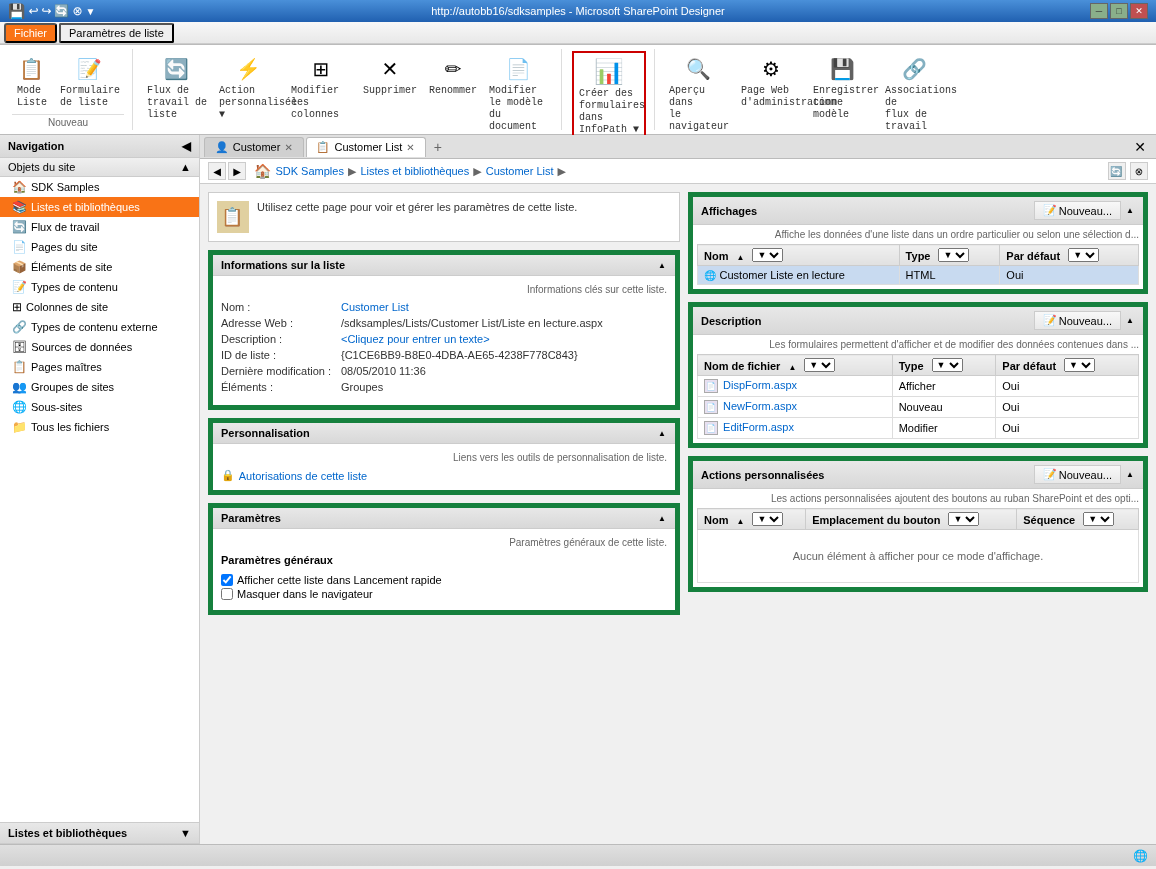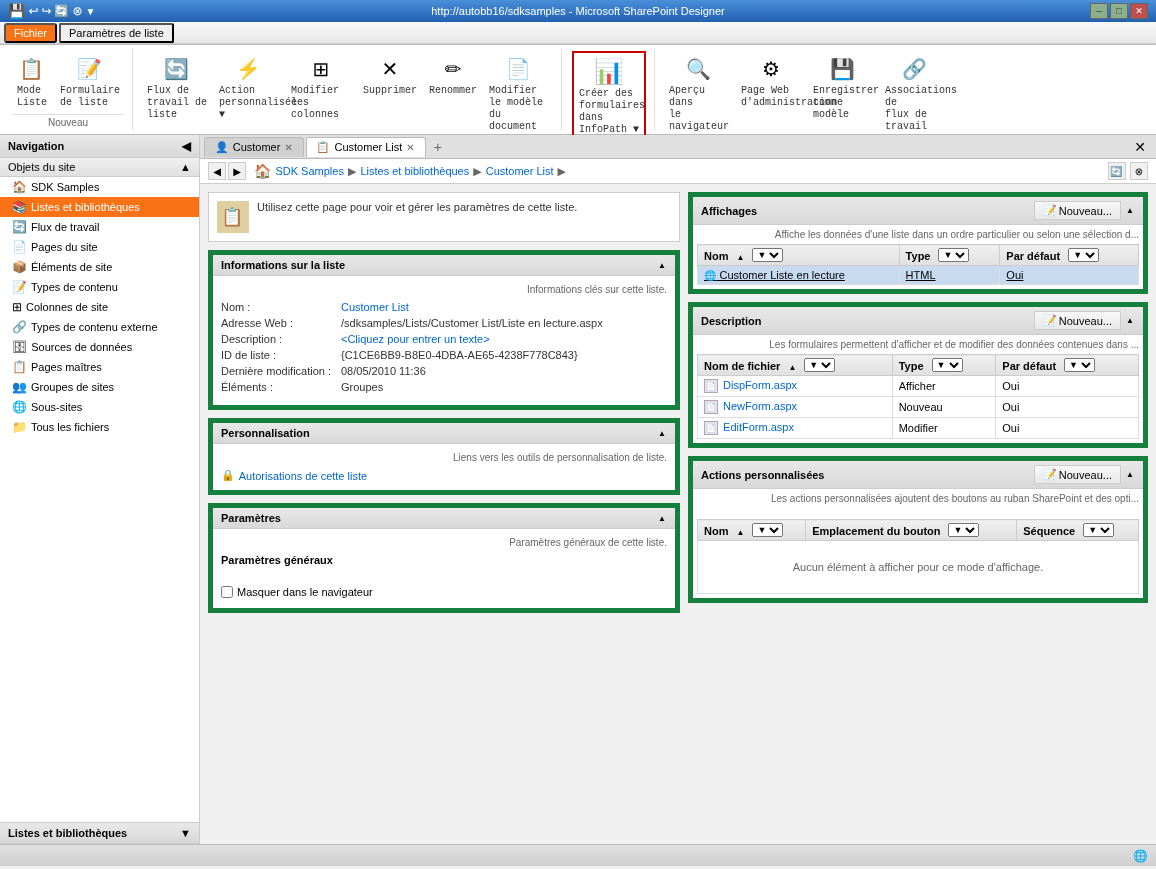--- a/index.html
+++ b/index.html
@@ -84,7 +84,7 @@
     .data-table { width: 100%; border-collapse: collapse; font-size: 11px; }
     .data-table th { background: linear-gradient(to bottom, #f0f0f0, #e0e0e0); border: 1px solid #ccc; padding: 3px 6px; text-align: left; white-space: nowrap; }
     .data-table td { border: 1px solid #ddd; padding: 3px 6px; }
-    .data-table tr.selected { background: #c8daf0; text-decoration: underline; }
+    .data-table tr.selected { background: #c8daf0; }
     .col-header { display: flex; align-items: flex-end; gap: 8px; cursor: pointer; }
     .sort-icon { font-size: 8px; }
 

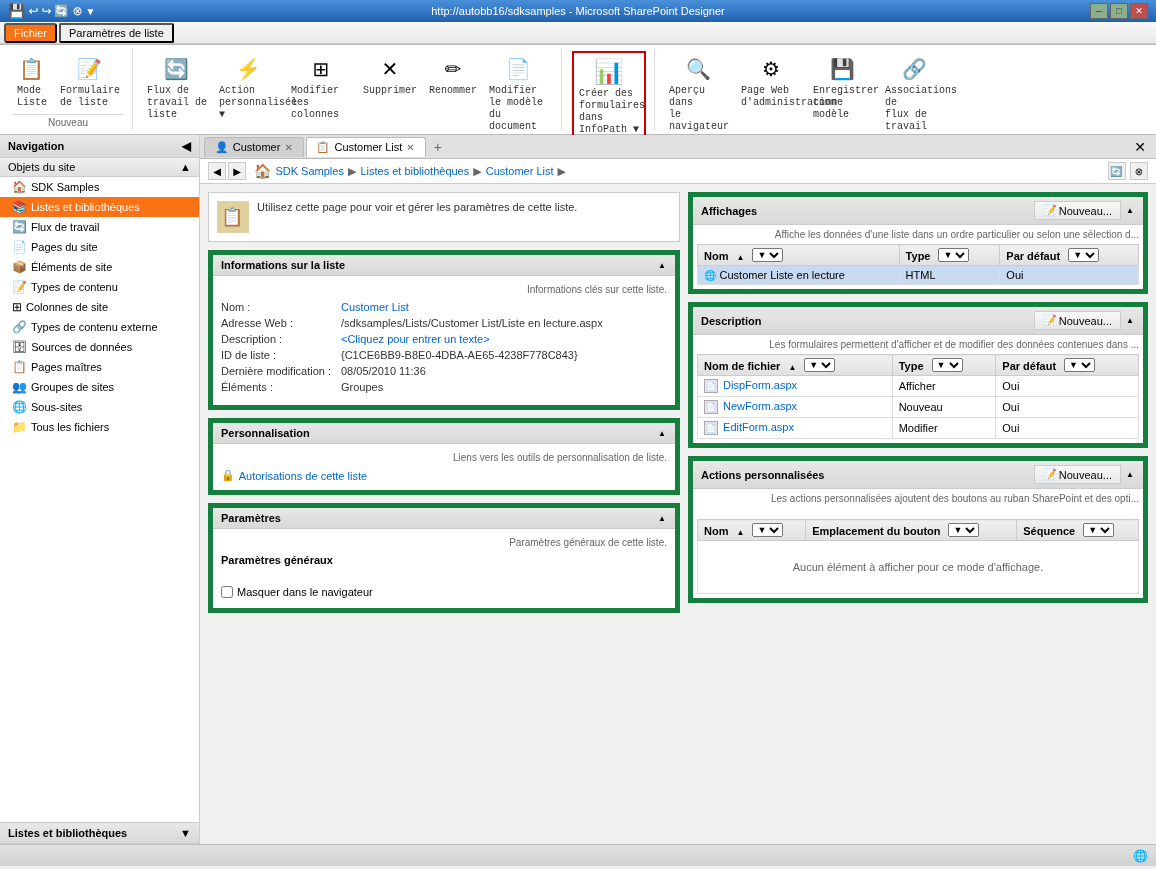--- a/index.html
+++ b/index.html
@@ -532,7 +532,7 @@
             </div>
           </div>
           <div class="section-content" style="padding:4px;">
-            <div class="section-desc" style="margin-bottom:15px;">Les actions personnalisées ajoutent des boutons au ruban SharePoint et des opti...</div>
+            <div class="section-desc" style="margin-bottom:4px;">Les actions personnalisées ajoutent des boutons au ruban SharePoint et des opti...</div>
             <table class="data-table">
               <thead>
                 <tr>

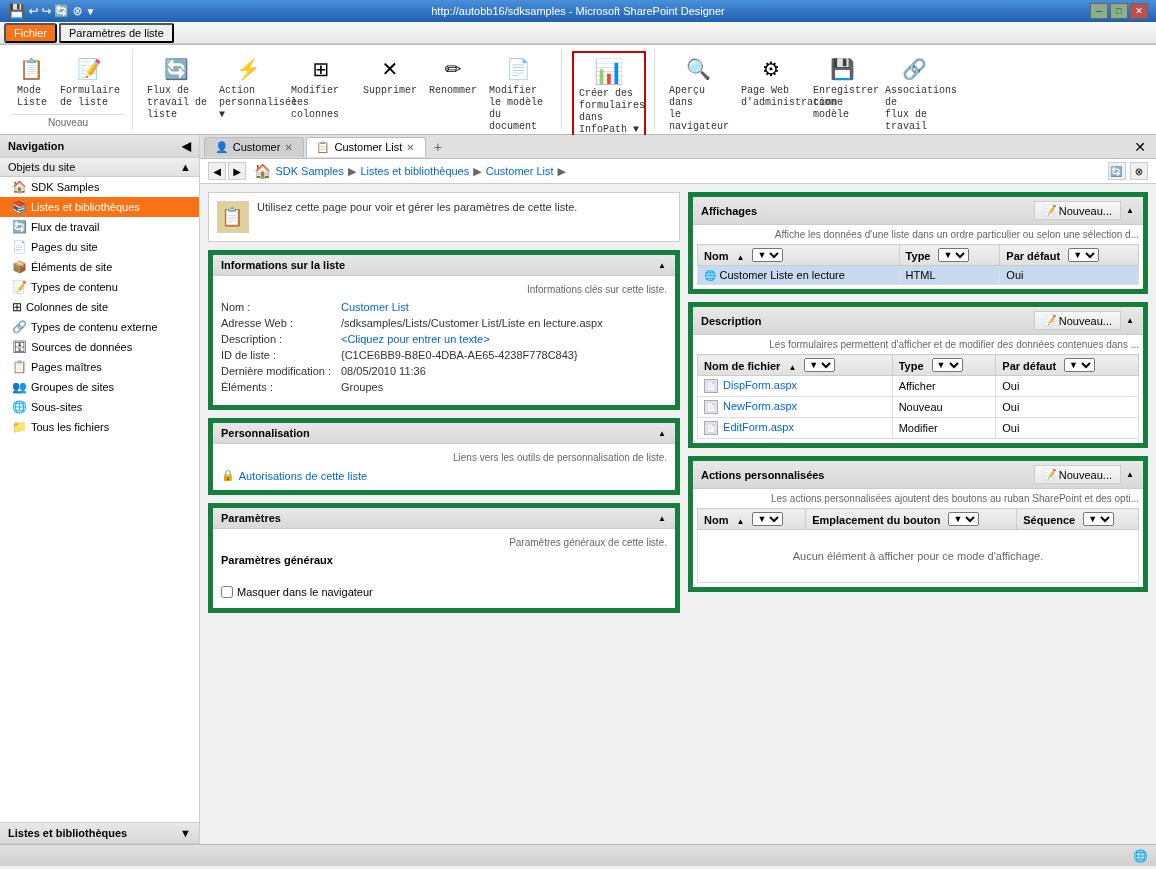--- a/index.html
+++ b/index.html
@@ -391,7 +391,7 @@
           </div>
           <div class="section-content">
             <div class="section-desc">Paramètres généraux de cette liste.</div>
-            <div style="font-size:11px;font-weight:bold;margin-bottom:20px;">Paramètres généraux</div>
+            <div style="font-size:11px;font-weight:bold;margin-bottom:8px;">Paramètres généraux</div>
             <div class="cb-row">
               <input type="checkbox" style="">
               <span>Masquer dans le navigateur</span>

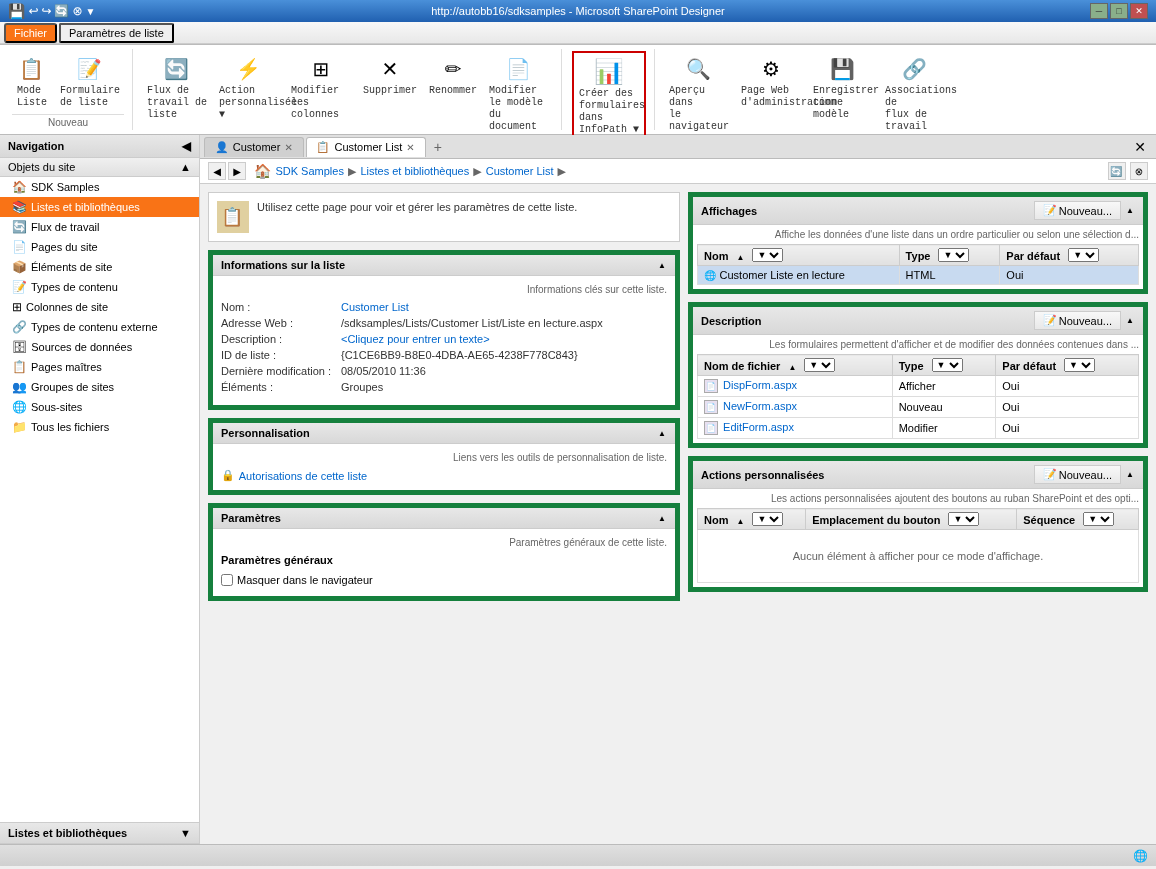--- a/index.html
+++ b/index.html
@@ -393,6 +393,10 @@
             <div class="section-desc">Paramètres généraux de cette liste.</div>
             <div style="font-size:11px;font-weight:bold;margin-bottom:8px;">Paramètres généraux</div>
             <div class="cb-row">
+              <input type="checkbox" checked="" style="">
+              <span>Afficher cette liste dans Lancement rapide</span>
+            </div>
+            <div class="cb-row">
               <input type="checkbox" style="">
               <span>Masquer dans le navigateur</span>
             </div>

